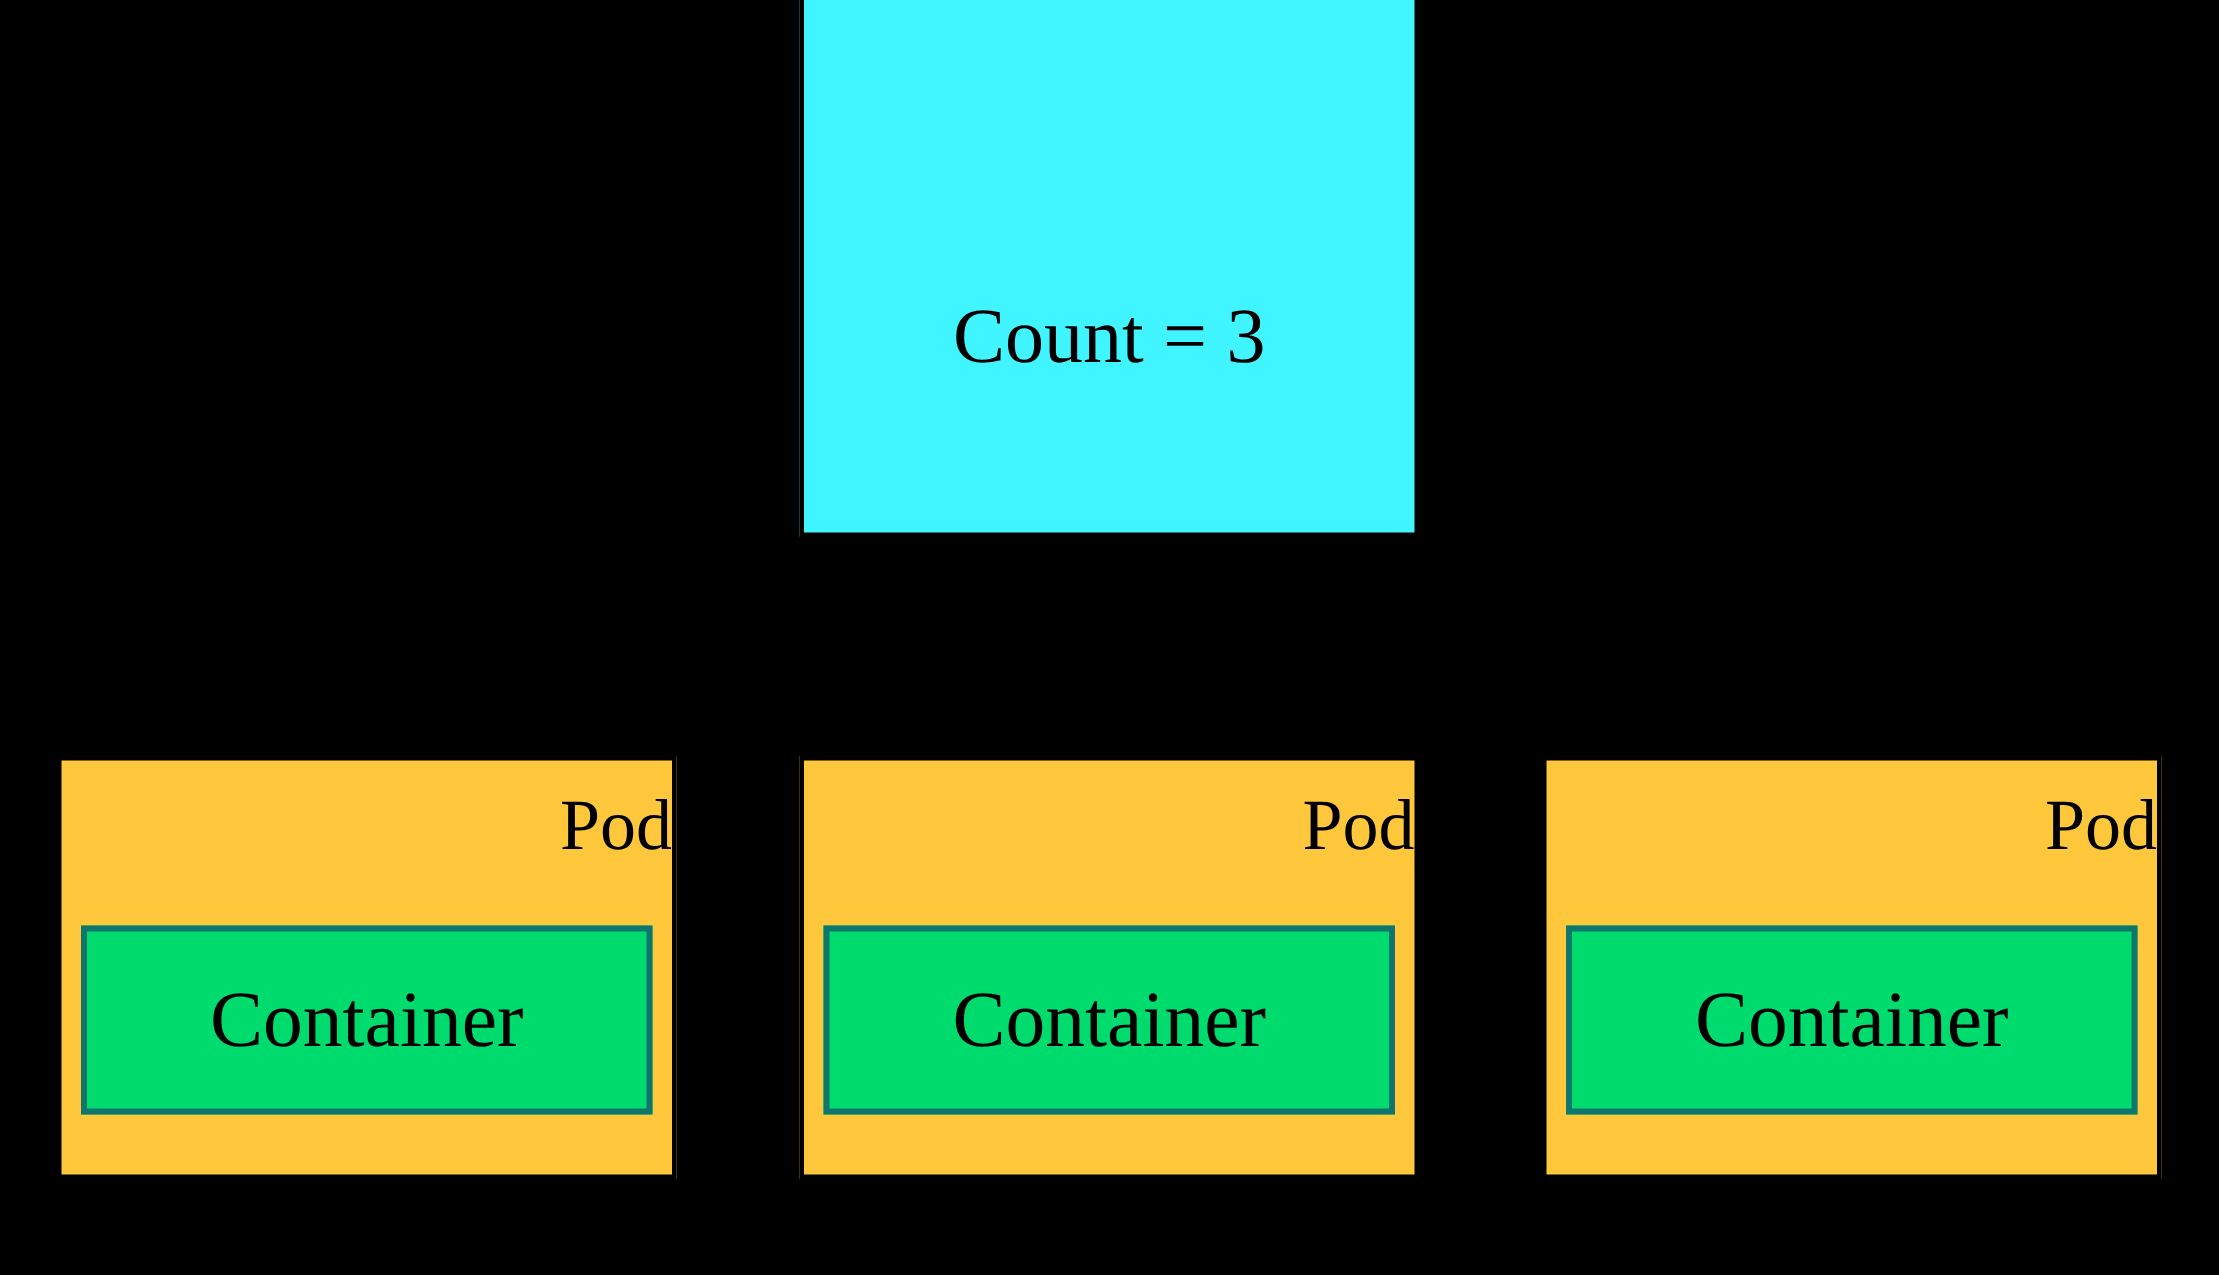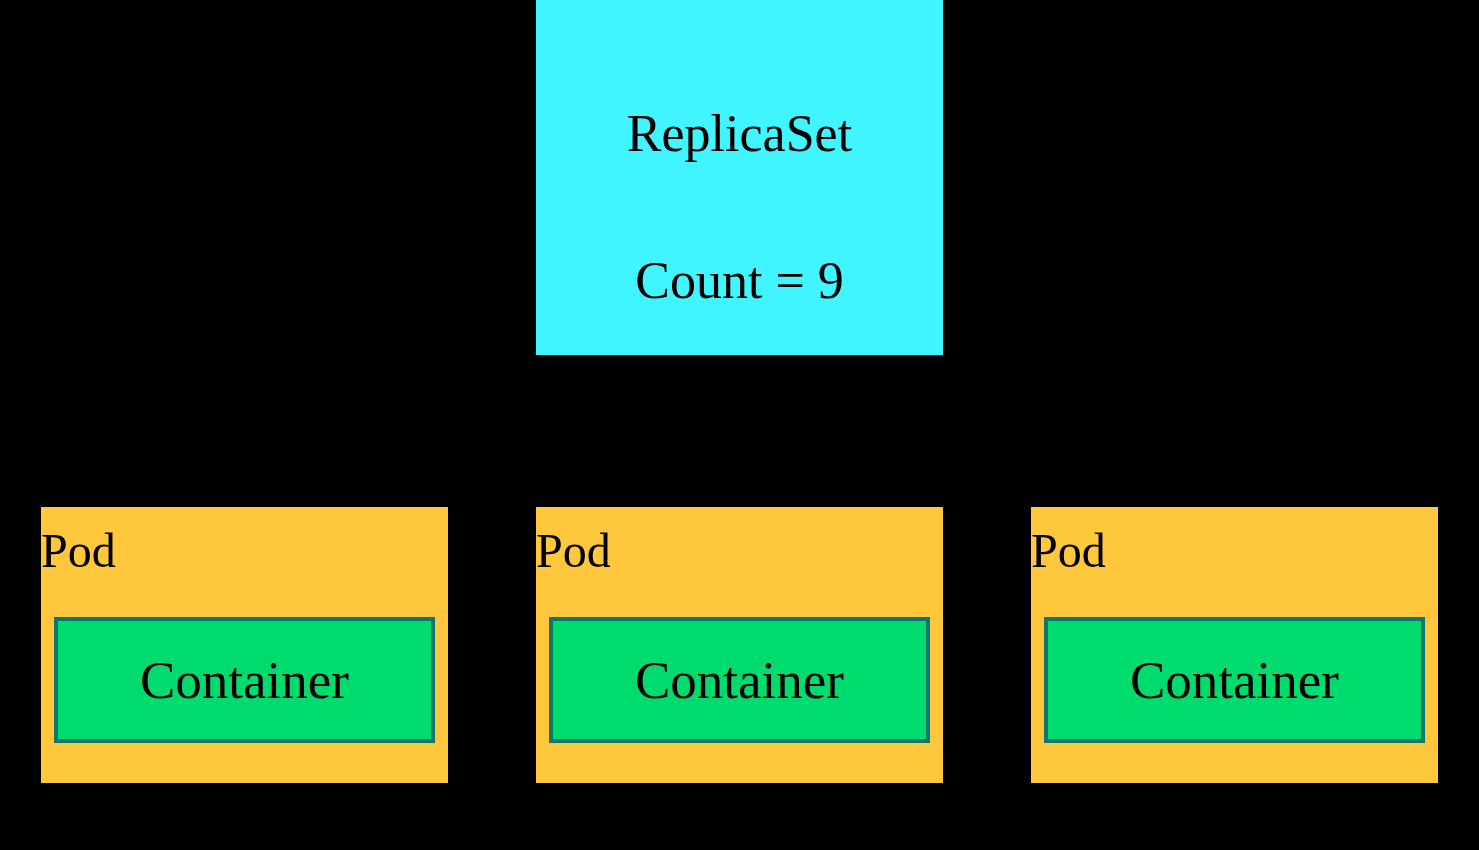--- a/index.html
+++ b/index.html
@@ -102,7 +102,6 @@
 <div id="diagram">
 
   <div class="replicaset-node">
-    <div class="replicaset-title">ReplicaSet</div>
     <div class="replicaset-count">Count = 9</div>
   </div>
 

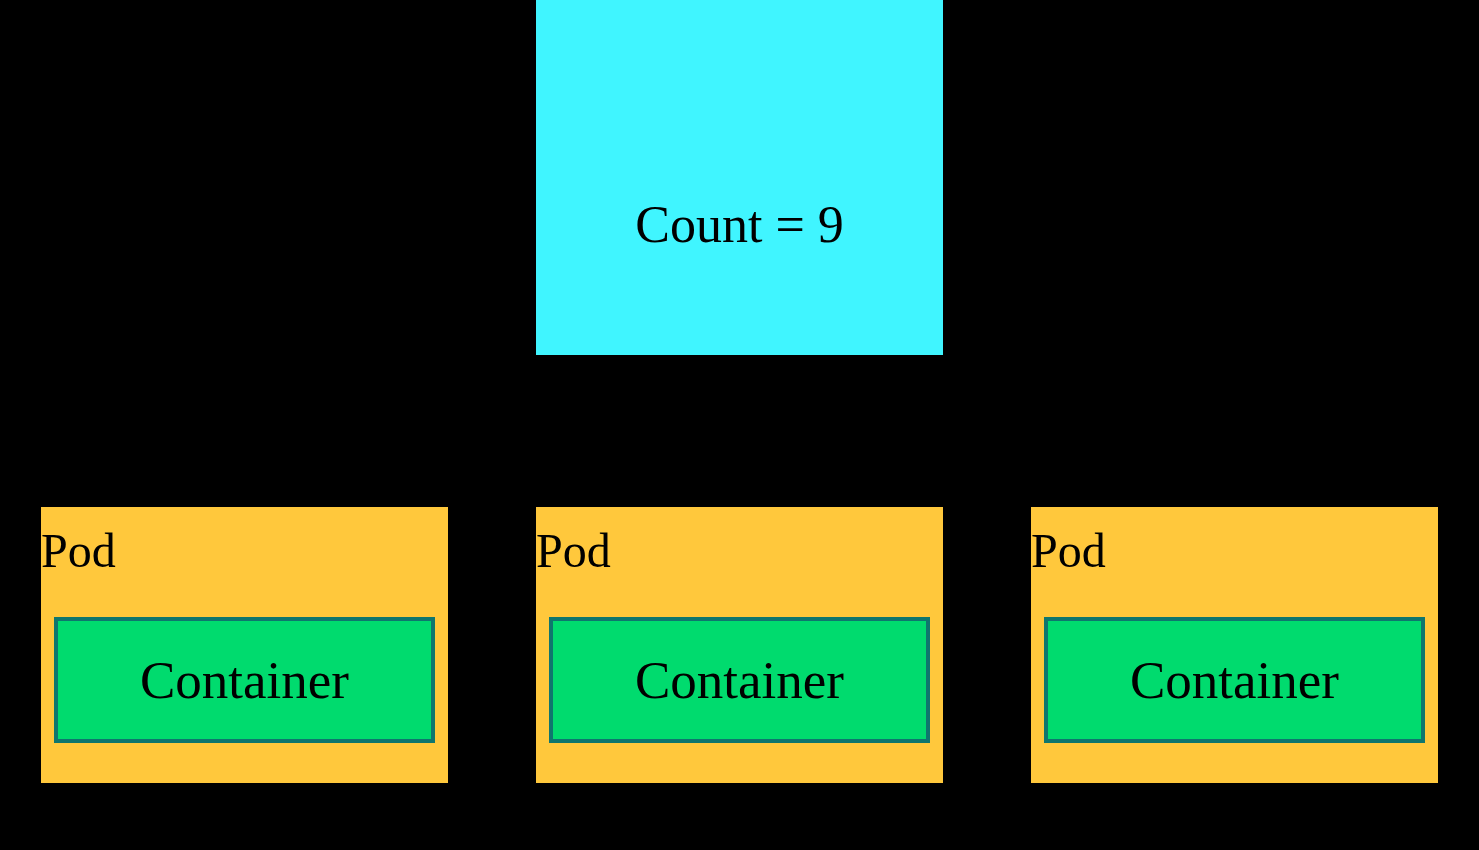--- a/index.html
+++ b/index.html
@@ -102,7 +102,7 @@
 <div id="diagram">
 
   <div class="replicaset-node">
-    <div class="replicaset-count">Count = 9</div>
+    <div class="replicaset-count">Count = 3</div>
   </div>
 
   <div class="pod-node pod-1">

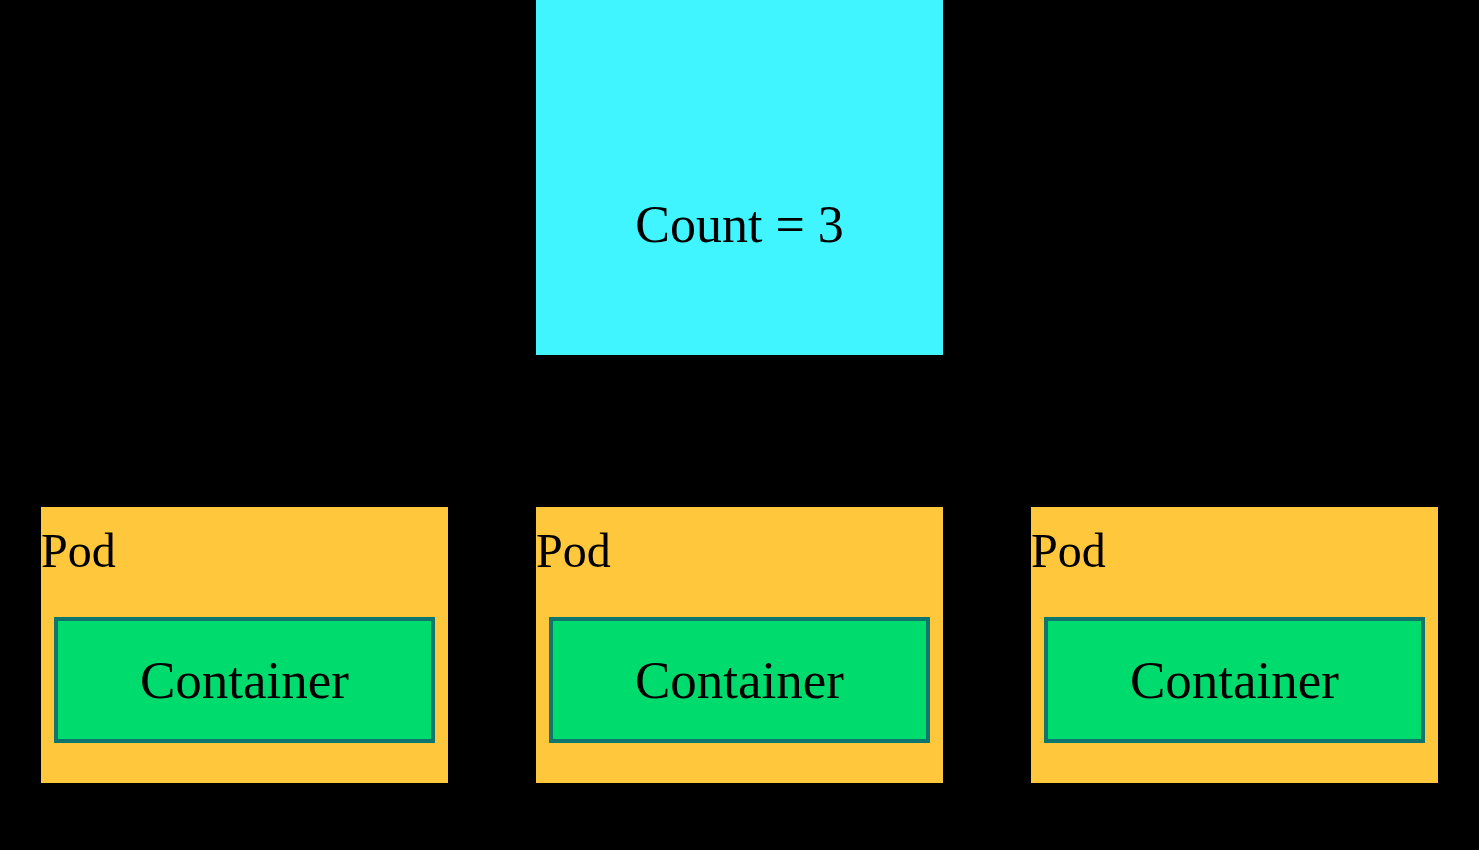--- a/index.html
+++ b/index.html
@@ -70,7 +70,7 @@
     top: 20px;
     left: 0;
     width: 100%;
-    text-align: left;
+    text-align: right;
     font-size: 48px;
     line-height: 1;
     white-space: nowrap;

